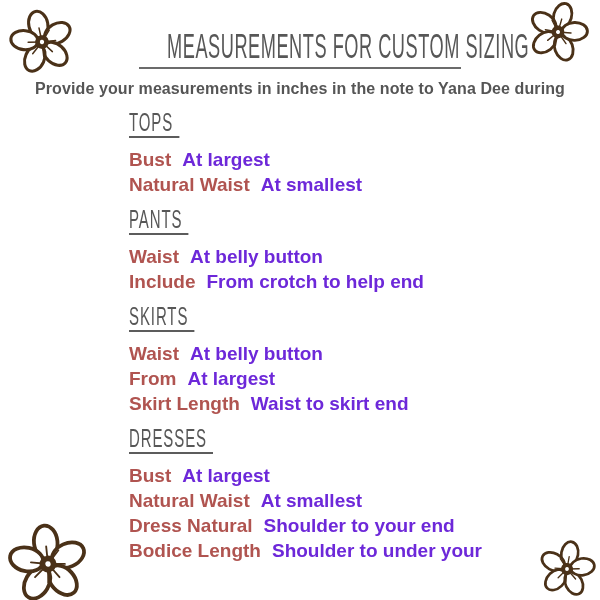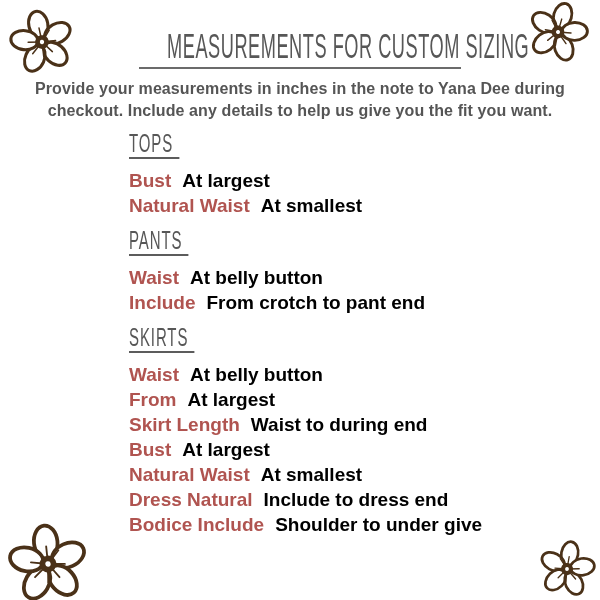--- a/index.html
+++ b/index.html
@@ -129,7 +129,6 @@
     <div class="title-underline"></div>
     <p class="intro">
       <span>Provide your measurements in inches in the note to Yana Dee during</span><br>
-      <span>checkout. Include any details to help us give you the fit you want.</span>
     </p>
   </header>
 

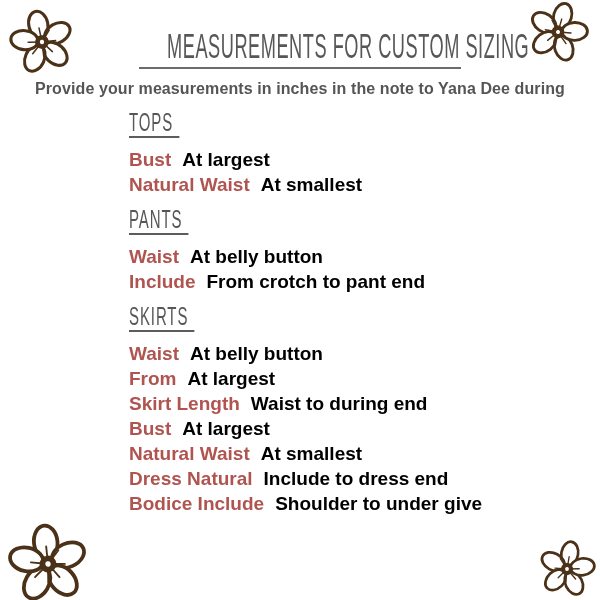--- a/index.html
+++ b/index.html
@@ -70,7 +70,7 @@
   .rows{list-style:none;margin:0;padding:0;}
   .row{font-size:19px;line-height:25px;font-weight:700;white-space:nowrap;}
   .m-label{color:var(--accent-label);margin-right:11px;}
-  .m-desc{color:#000000;margin-top:44px;}
+  .m-desc{color:#6d28d9;margin-top:44px;}
 </style>
 </head>
 <body>

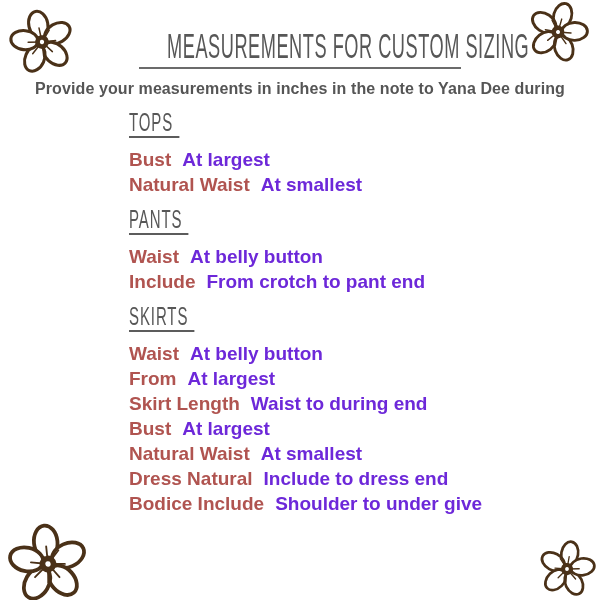--- a/index.html
+++ b/index.html
@@ -153,7 +153,7 @@
           <span class="m-label">Waist</span><span class="m-desc">At belly button</span>
         </li>
         <li class="row">
-          <span class="m-label">Include</span><span class="m-desc">From crotch to pant end</span>
+          <span class="m-label">Include</span><span class="m-desc">From crotch to help end</span>
         </li>
       </ul>
     </section>

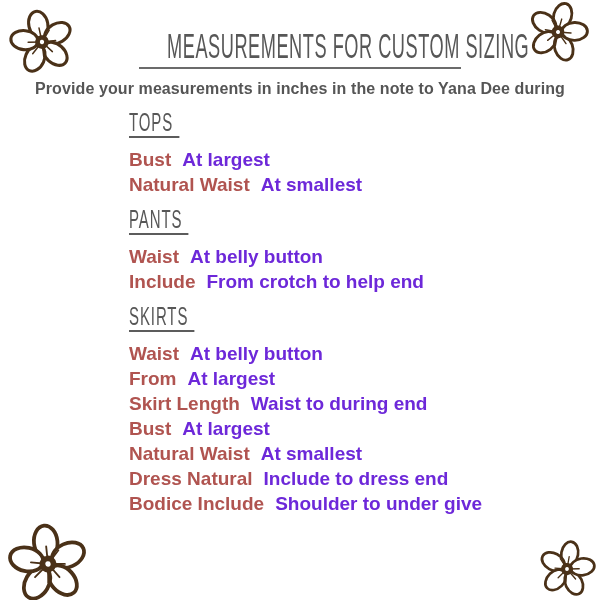--- a/index.html
+++ b/index.html
@@ -168,7 +168,7 @@
           <span class="m-label">From</span><span class="m-desc">At largest</span>
         </li>
         <li class="row">
-          <span class="m-label">Skirt Length</span><span class="m-desc">Waist to during end</span>
+          <span class="m-label">Skirt Length</span><span class="m-desc">Waist to skirt end</span>
         </li>
       </ul>
     </section>

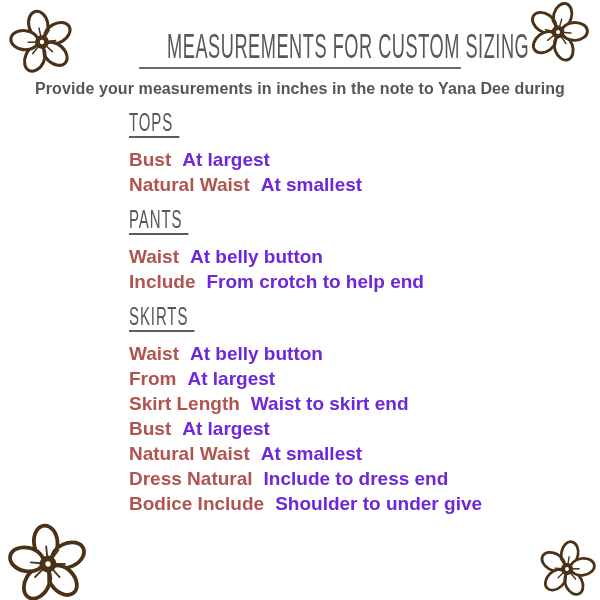--- a/index.html
+++ b/index.html
@@ -174,6 +174,7 @@
     </section>
 
     <section class="section">
+      <h2><span class="condense">DRESSES</span></h2>
       <ul class="rows">
         <li class="row">
           <span class="m-label">Bust</span><span class="m-desc">At largest</span>

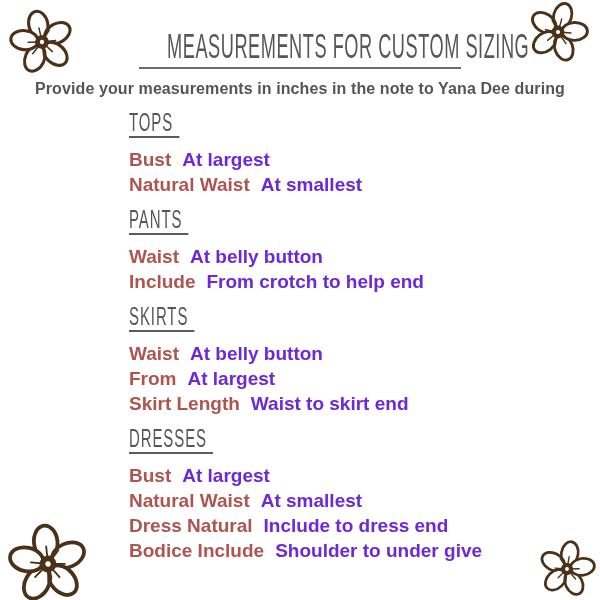--- a/index.html
+++ b/index.html
@@ -183,7 +183,7 @@
           <span class="m-label">Natural Waist</span><span class="m-desc">At smallest</span>
         </li>
         <li class="row">
-          <span class="m-label">Dress Natural</span><span class="m-desc">Include to dress end</span>
+          <span class="m-label">Dress Natural</span><span class="m-desc">Shoulder to your end</span>
         </li>
         <li class="row">
           <span class="m-label">Bodice Include</span><span class="m-desc">Shoulder to under give</span>

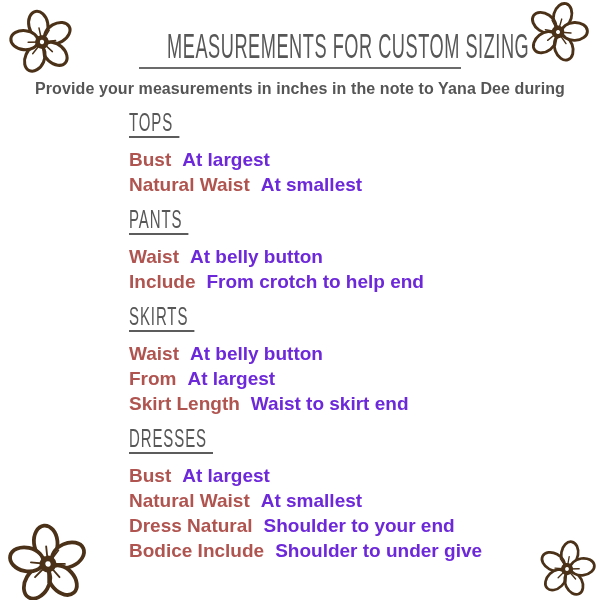--- a/index.html
+++ b/index.html
@@ -186,7 +186,7 @@
           <span class="m-label">Dress Natural</span><span class="m-desc">Shoulder to your end</span>
         </li>
         <li class="row">
-          <span class="m-label">Bodice Include</span><span class="m-desc">Shoulder to under give</span>
+          <span class="m-label">Bodice Length</span><span class="m-desc">Shoulder to under give</span>
         </li>
       </ul>
     </section>

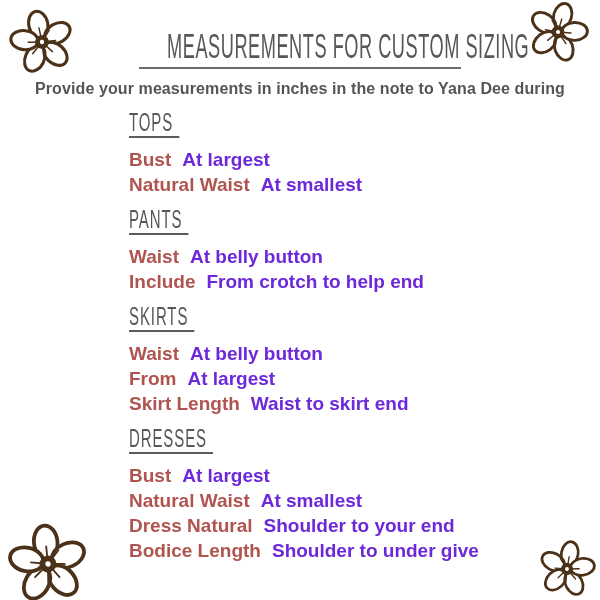--- a/index.html
+++ b/index.html
@@ -186,7 +186,7 @@
           <span class="m-label">Dress Natural</span><span class="m-desc">Shoulder to your end</span>
         </li>
         <li class="row">
-          <span class="m-label">Bodice Length</span><span class="m-desc">Shoulder to under give</span>
+          <span class="m-label">Bodice Length</span><span class="m-desc">Shoulder to under your</span>
         </li>
       </ul>
     </section>

